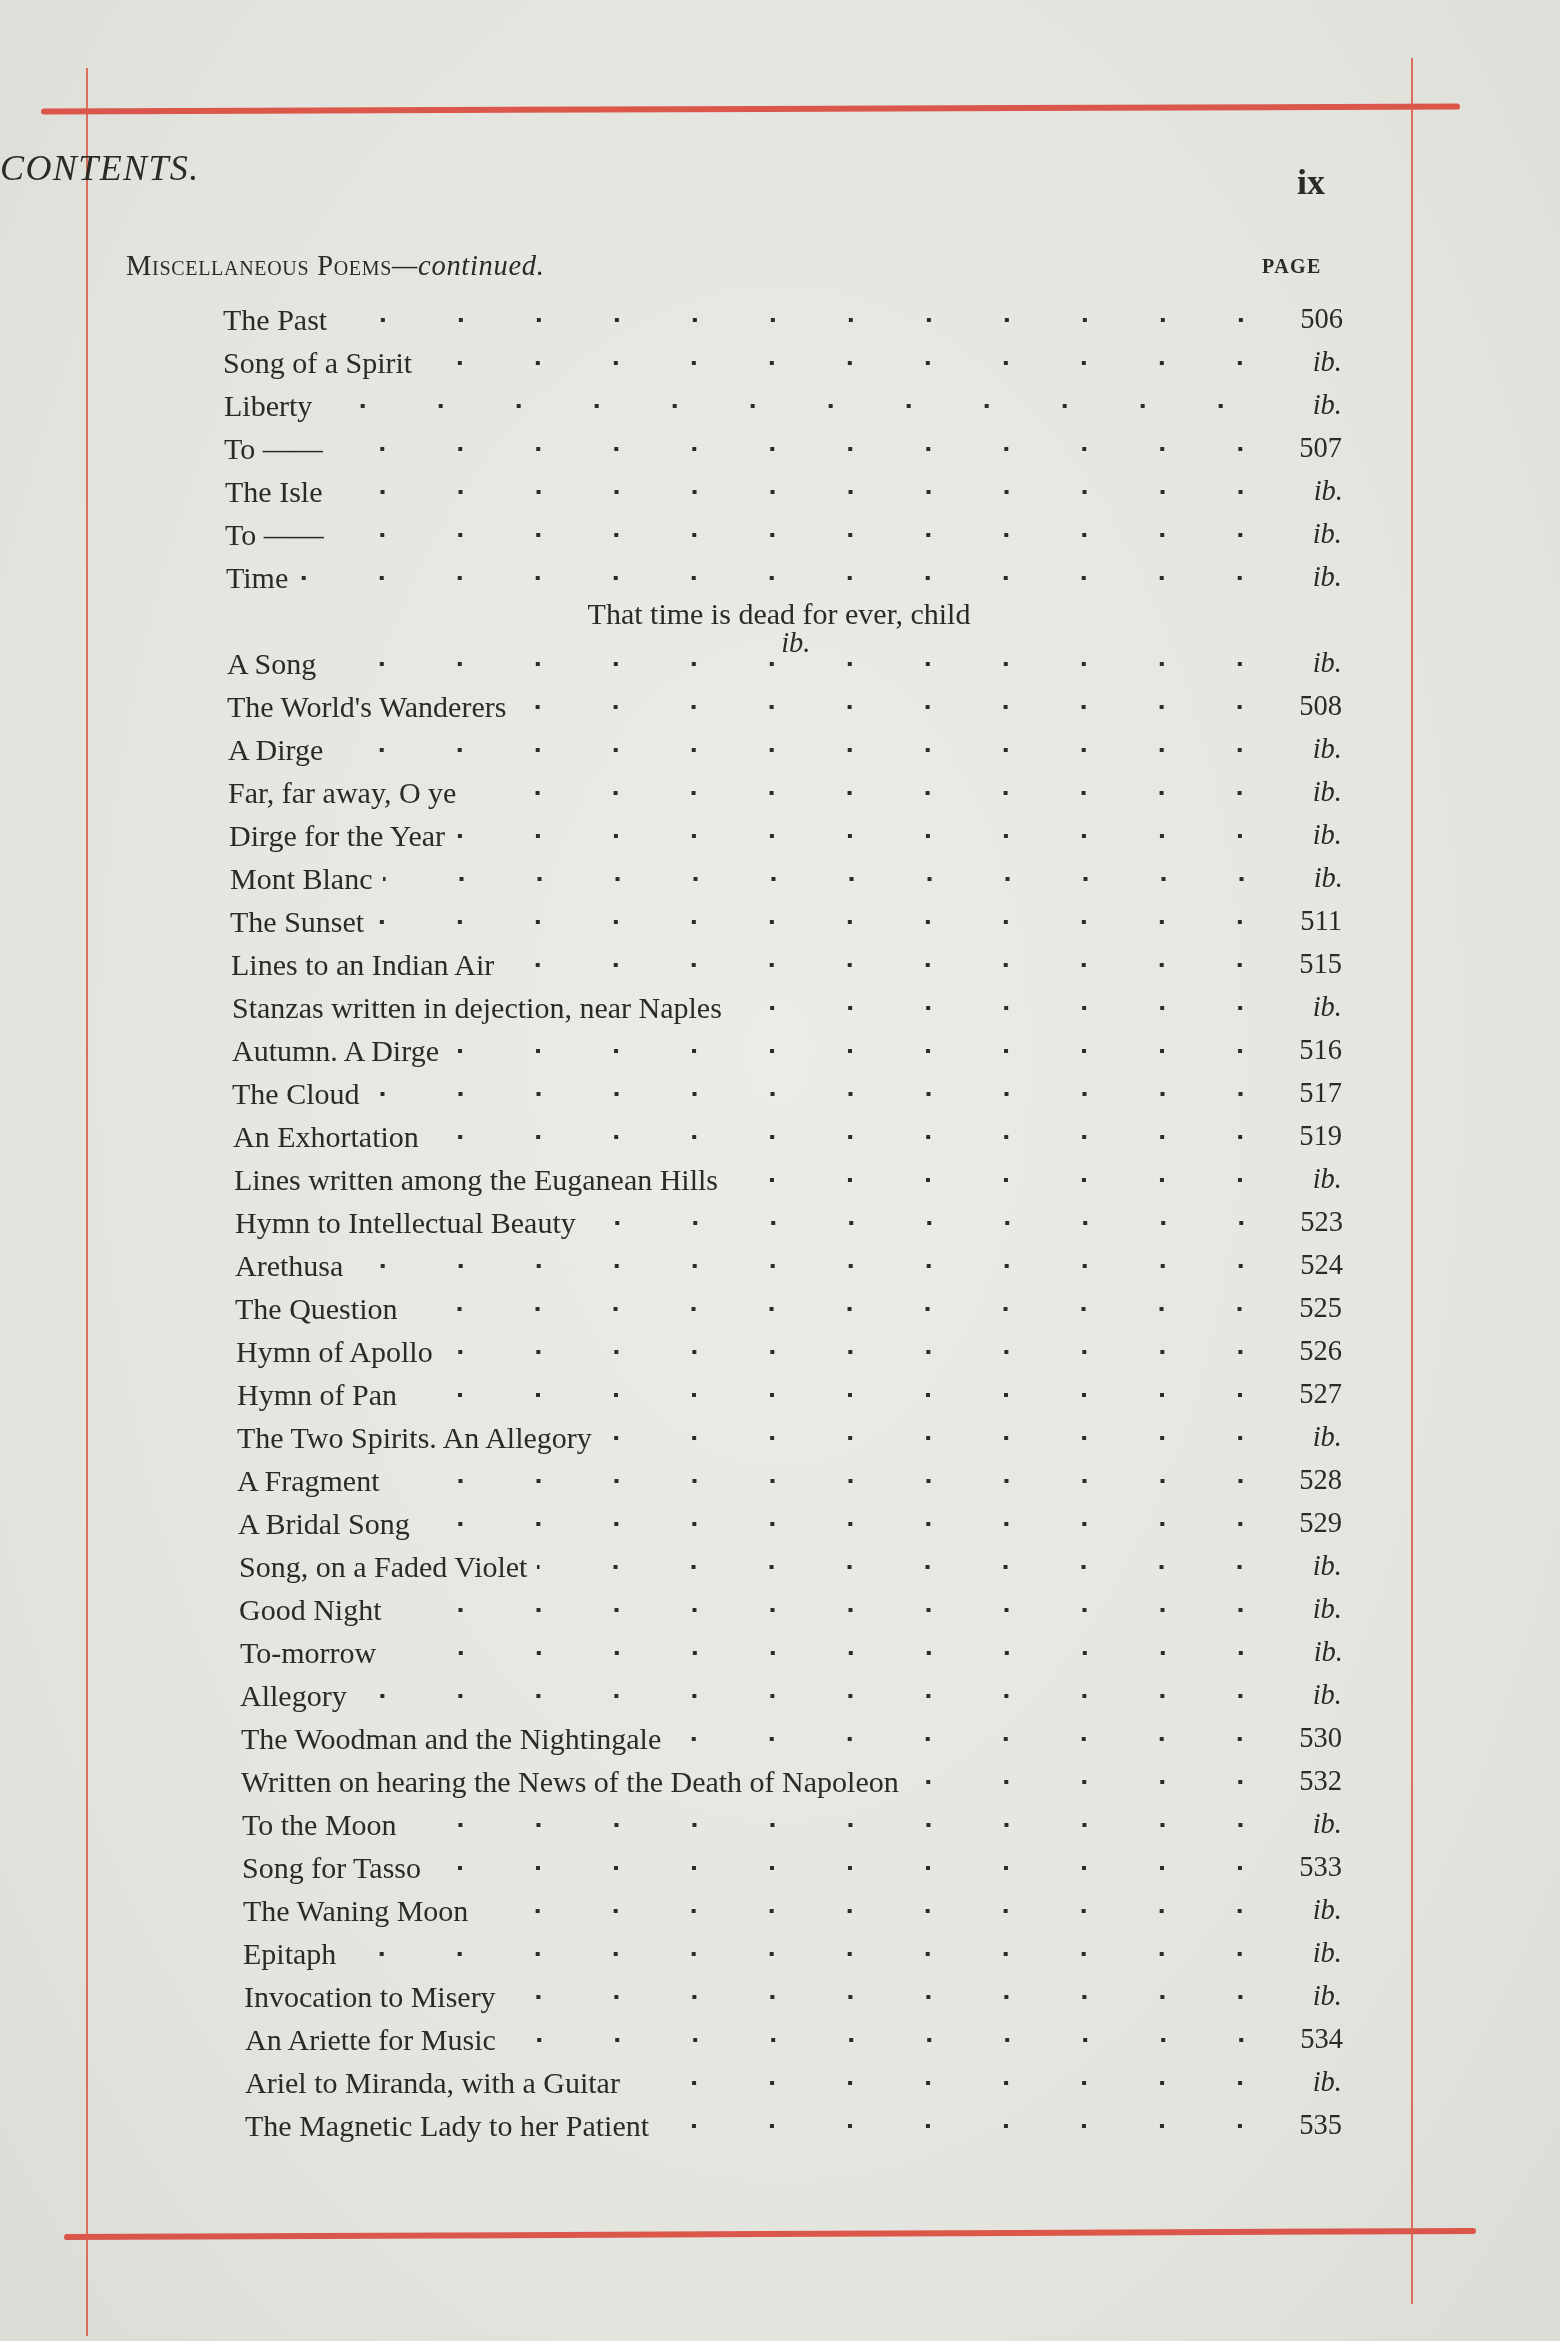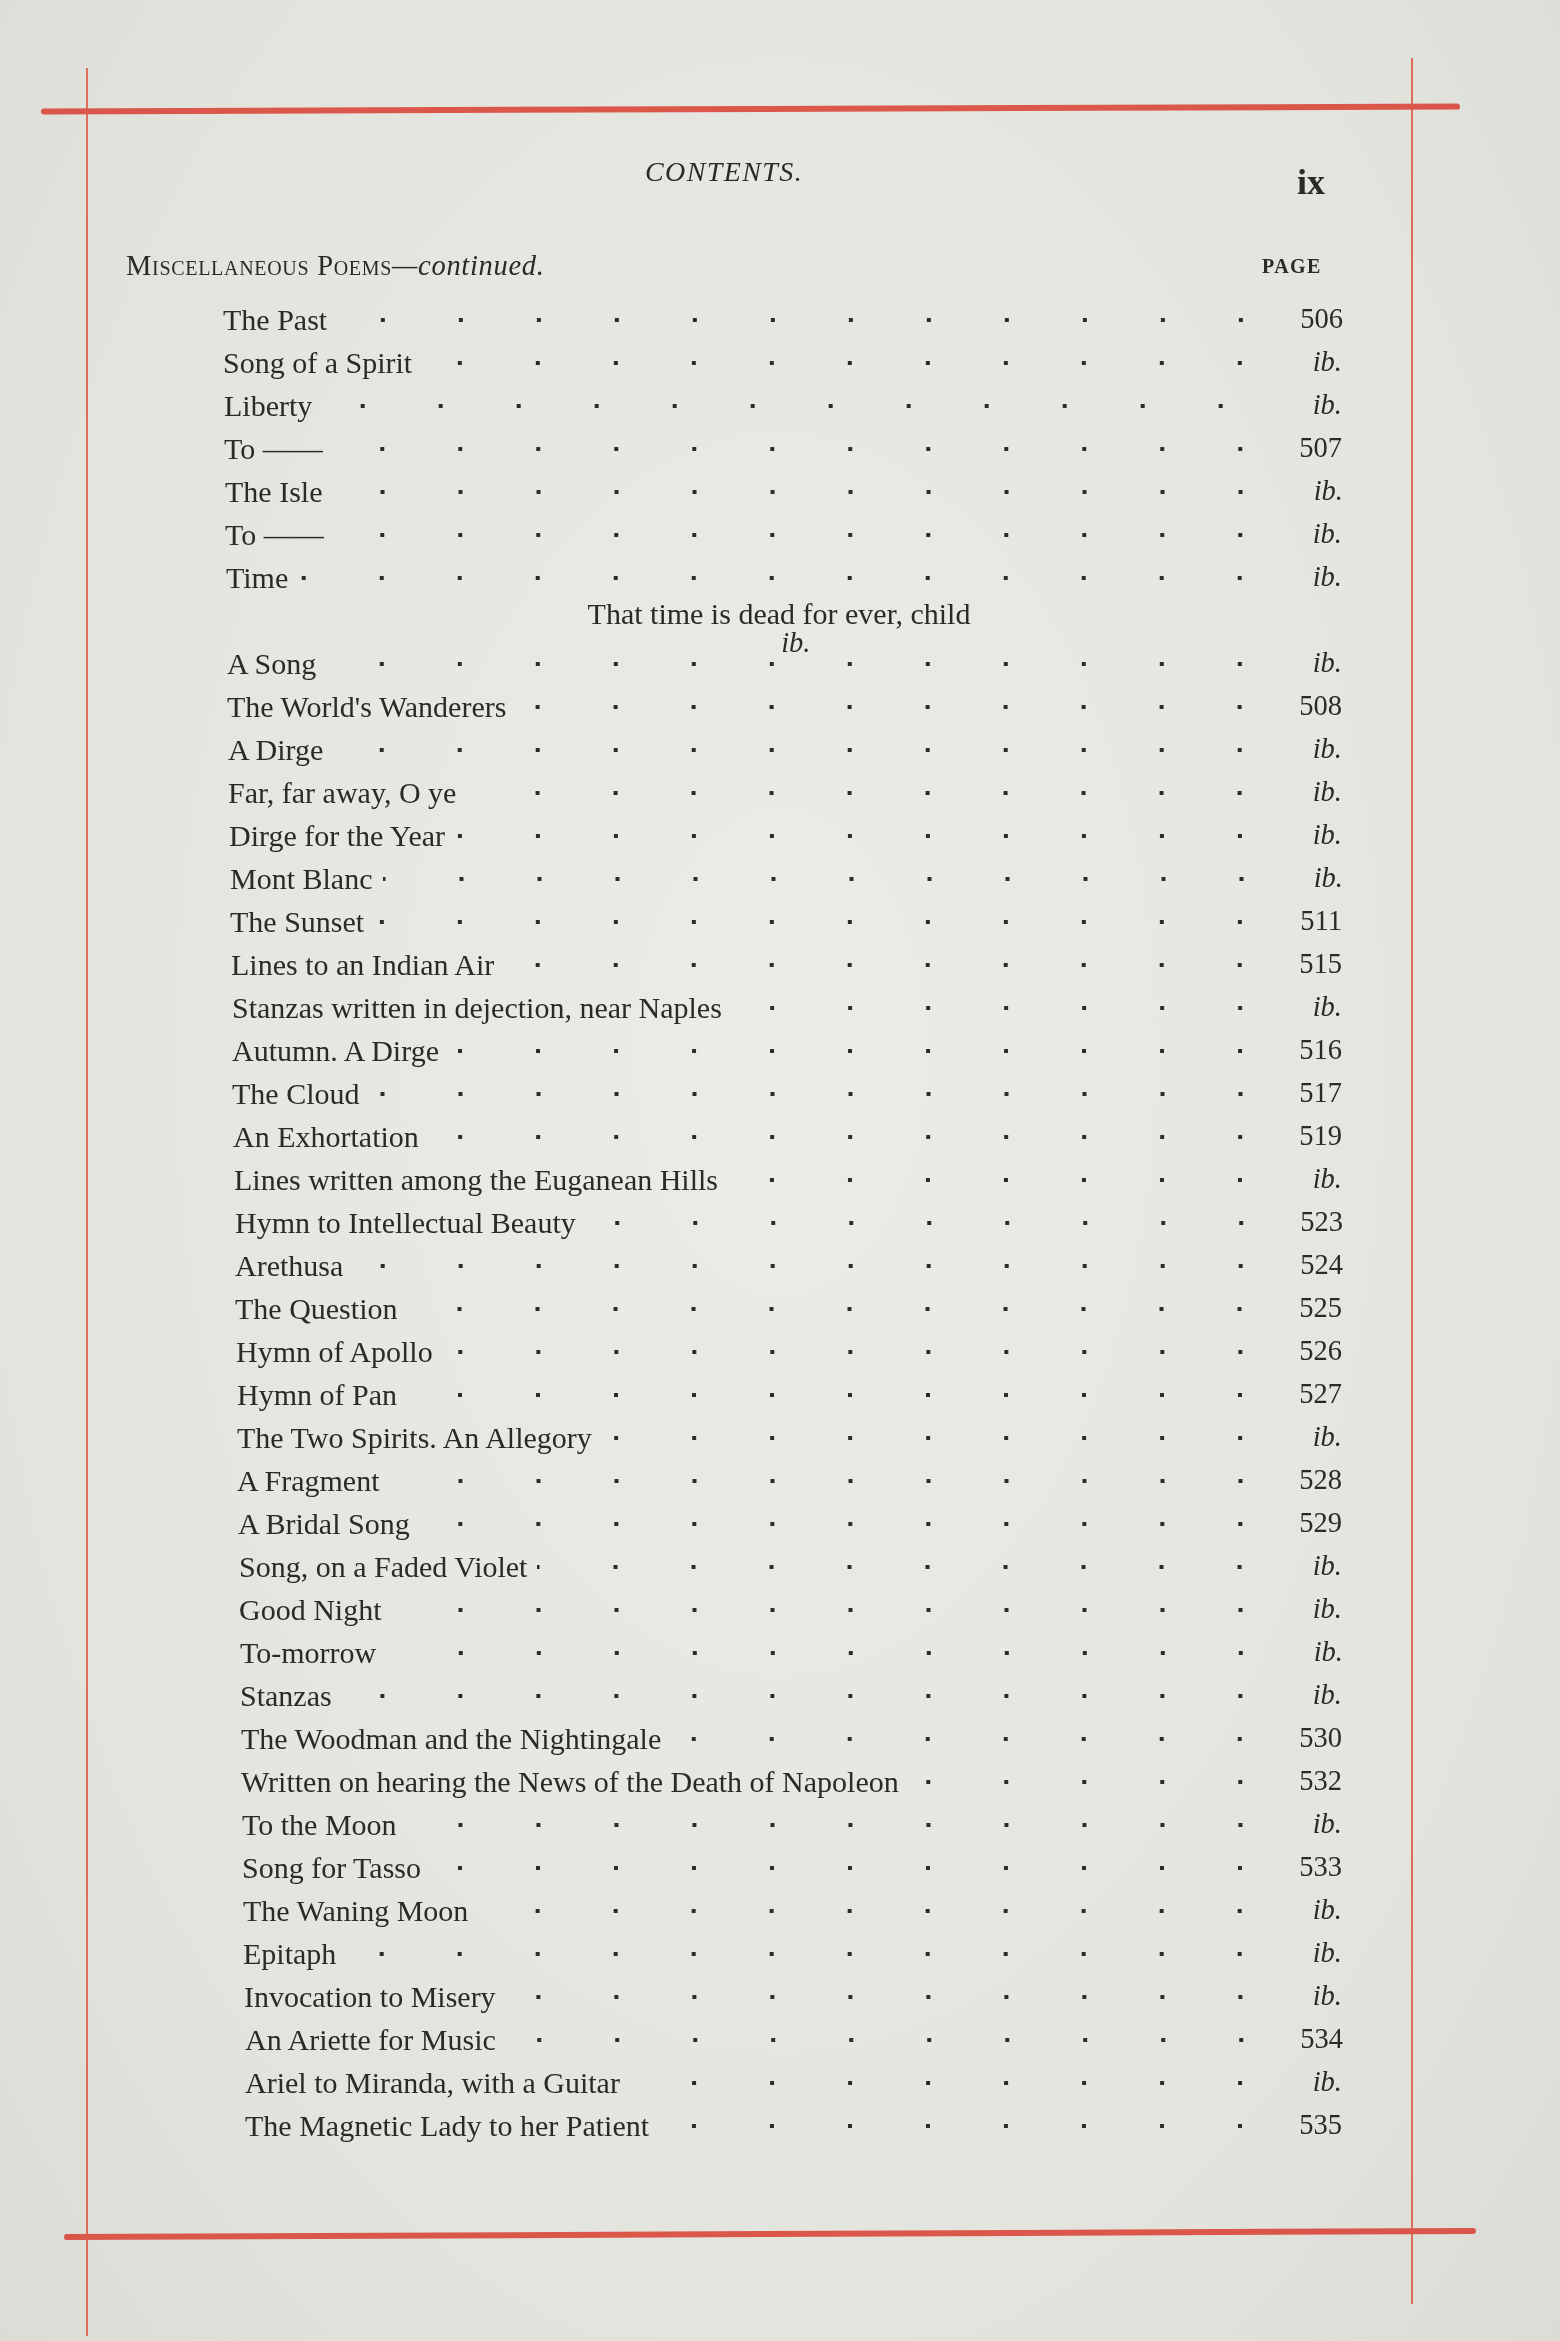--- a/index.html
+++ b/index.html
@@ -16,8 +16,8 @@
   .rule-h { position: absolute; height: 6.4px; background: #d9473a; border-radius: 2.9px; opacity: 0.9; }
   .rule-v { position: absolute; width: 2.1px; background: #d95a45; opacity: 0.85; }
   .running-head {
-    position: absolute; top: 156px; left: 0; width: 1448px; text-align: center;
-    font-style: italic; font-size: 28px; letter-spacing: 1.4px;
+    position: absolute; top: 147px; left: 0; width: 1448px; text-align: left;
+    font-style: italic; font-size: 36px; letter-spacing: 1.4px;
   }
   .folio { position: absolute; top: 161px; left: 1297px; font-size: 36px; font-weight: bold; }
   .section-head {

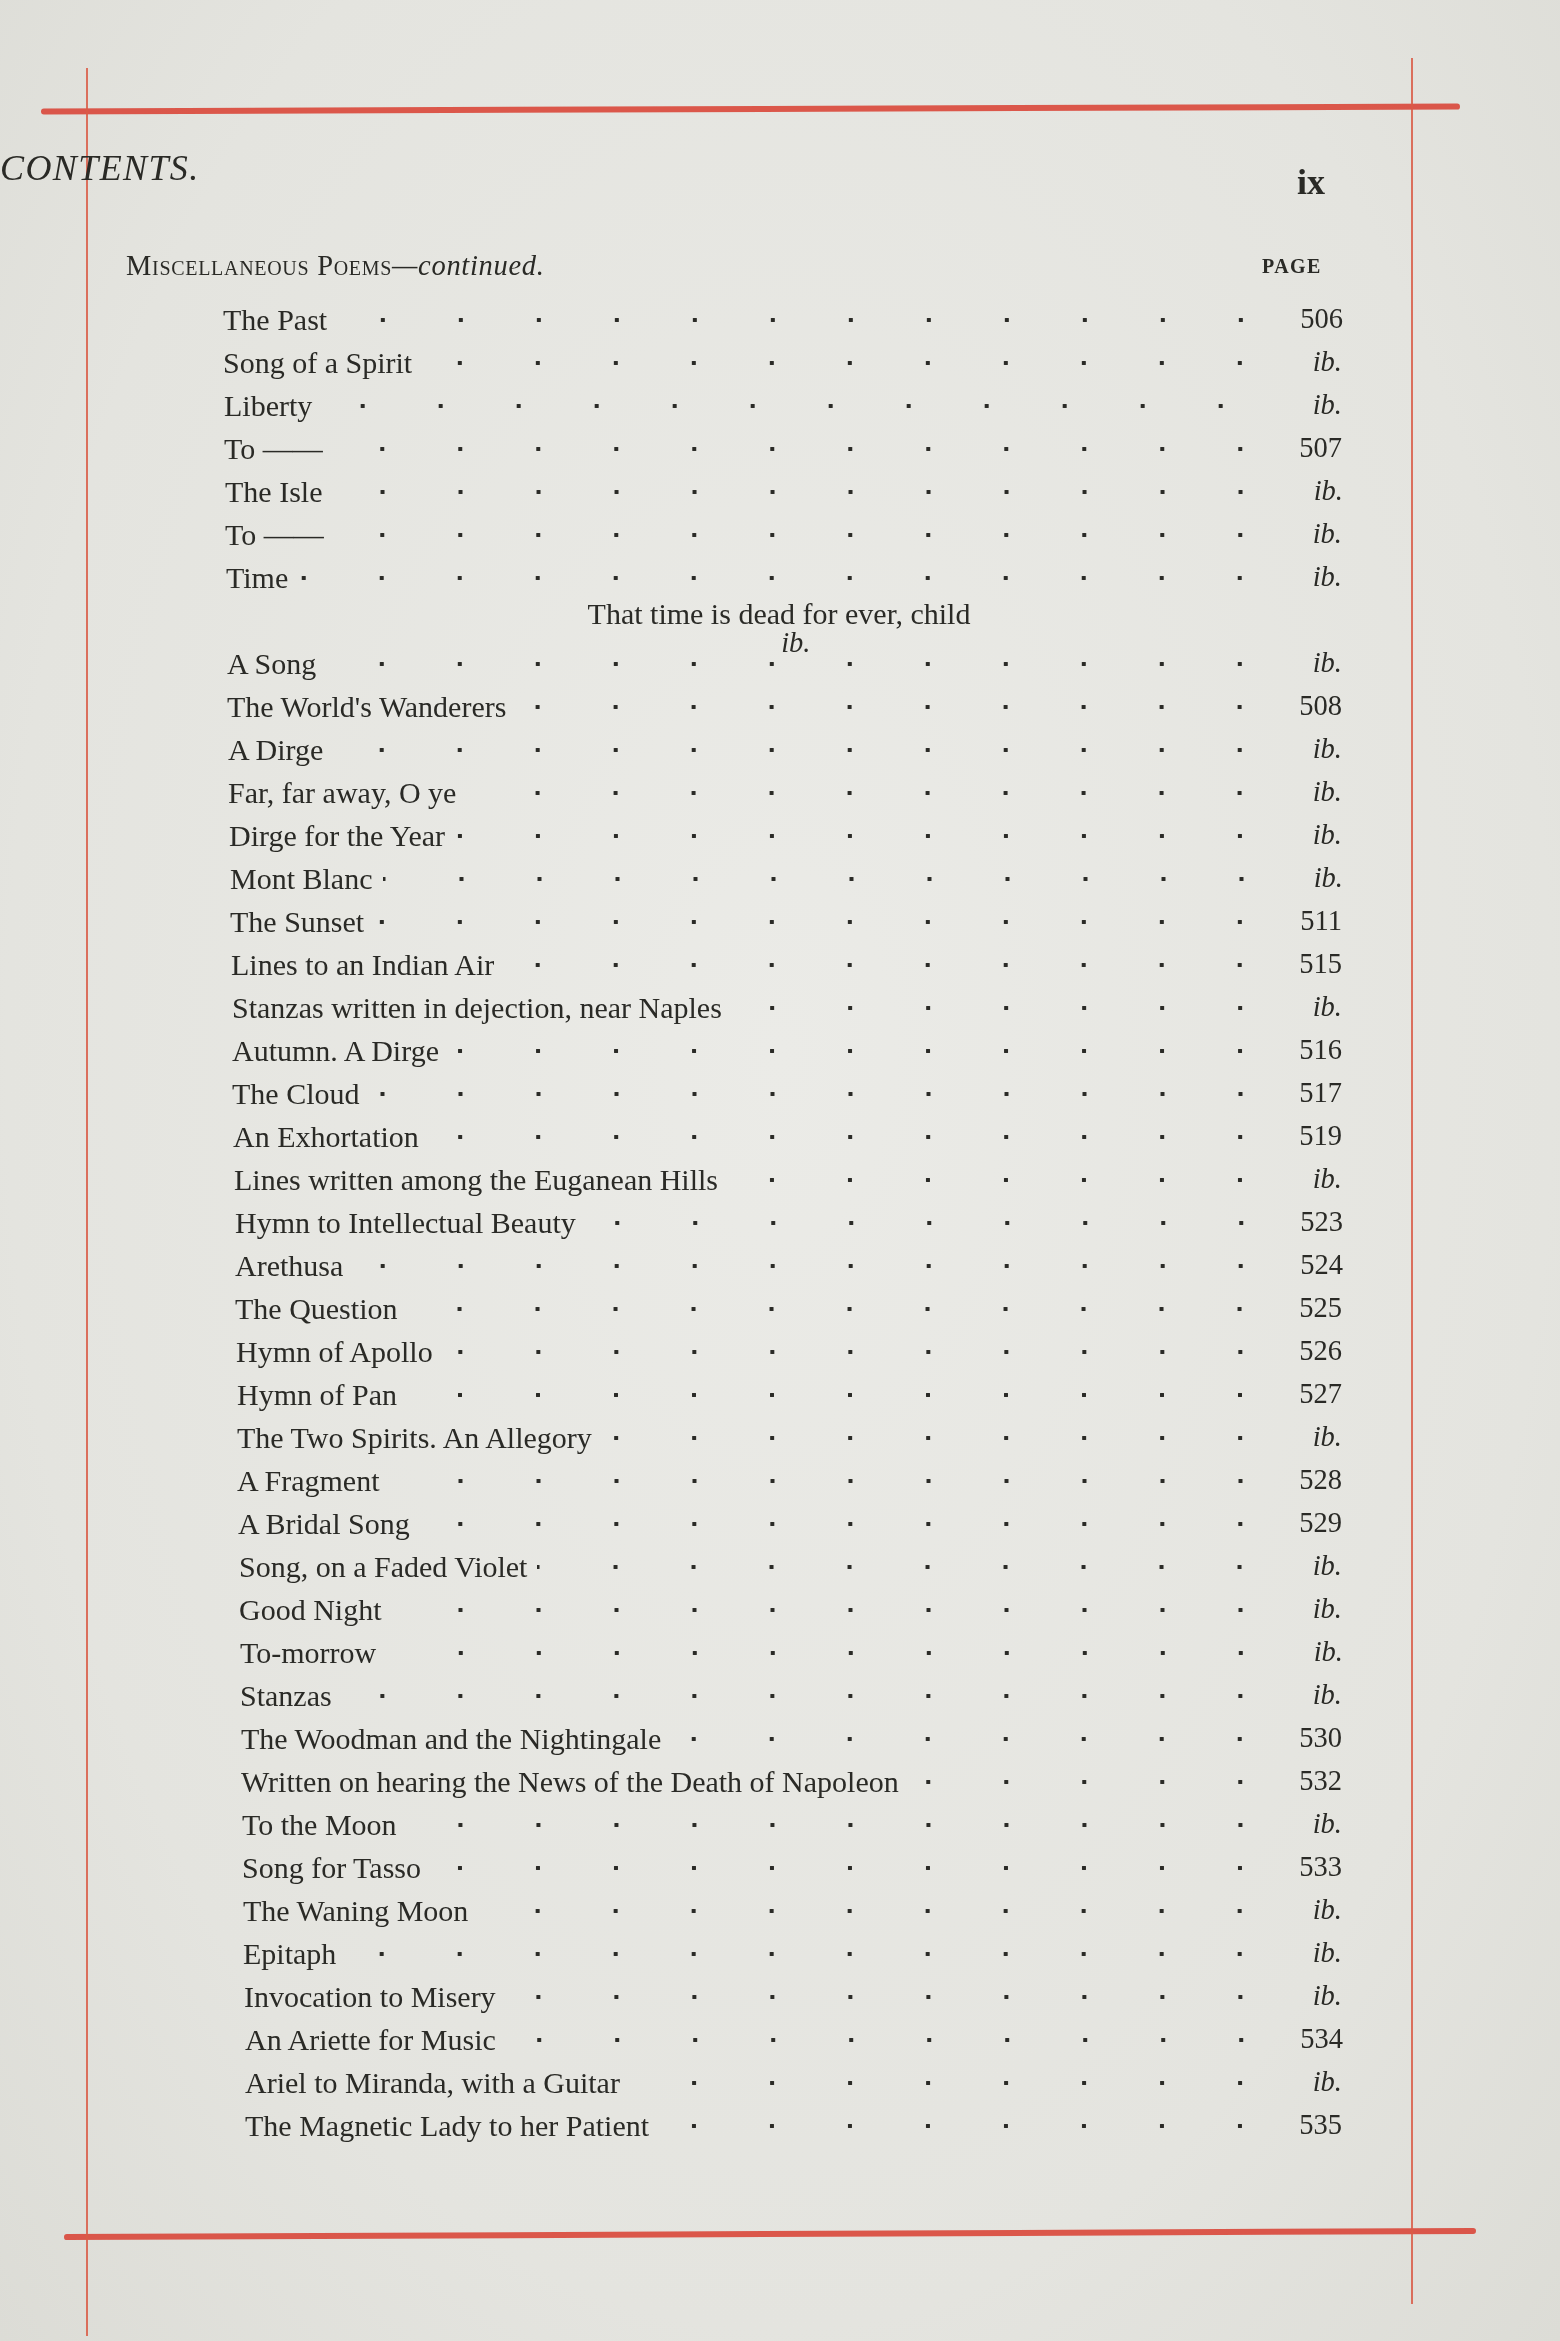--- a/index.html
+++ b/index.html
@@ -223,7 +223,7 @@
       <span class="pg ib">ib.</span>
     </div>
     <div class="entry" style="padding-left: 240px; padding-right: 218px; width: 1102px;">
-      <span class="title">Stanzas</span>
+      <span class="title">Allegory</span>
       <span class="leader"></span>
       <span class="pg ib">ib.</span>
     </div>

